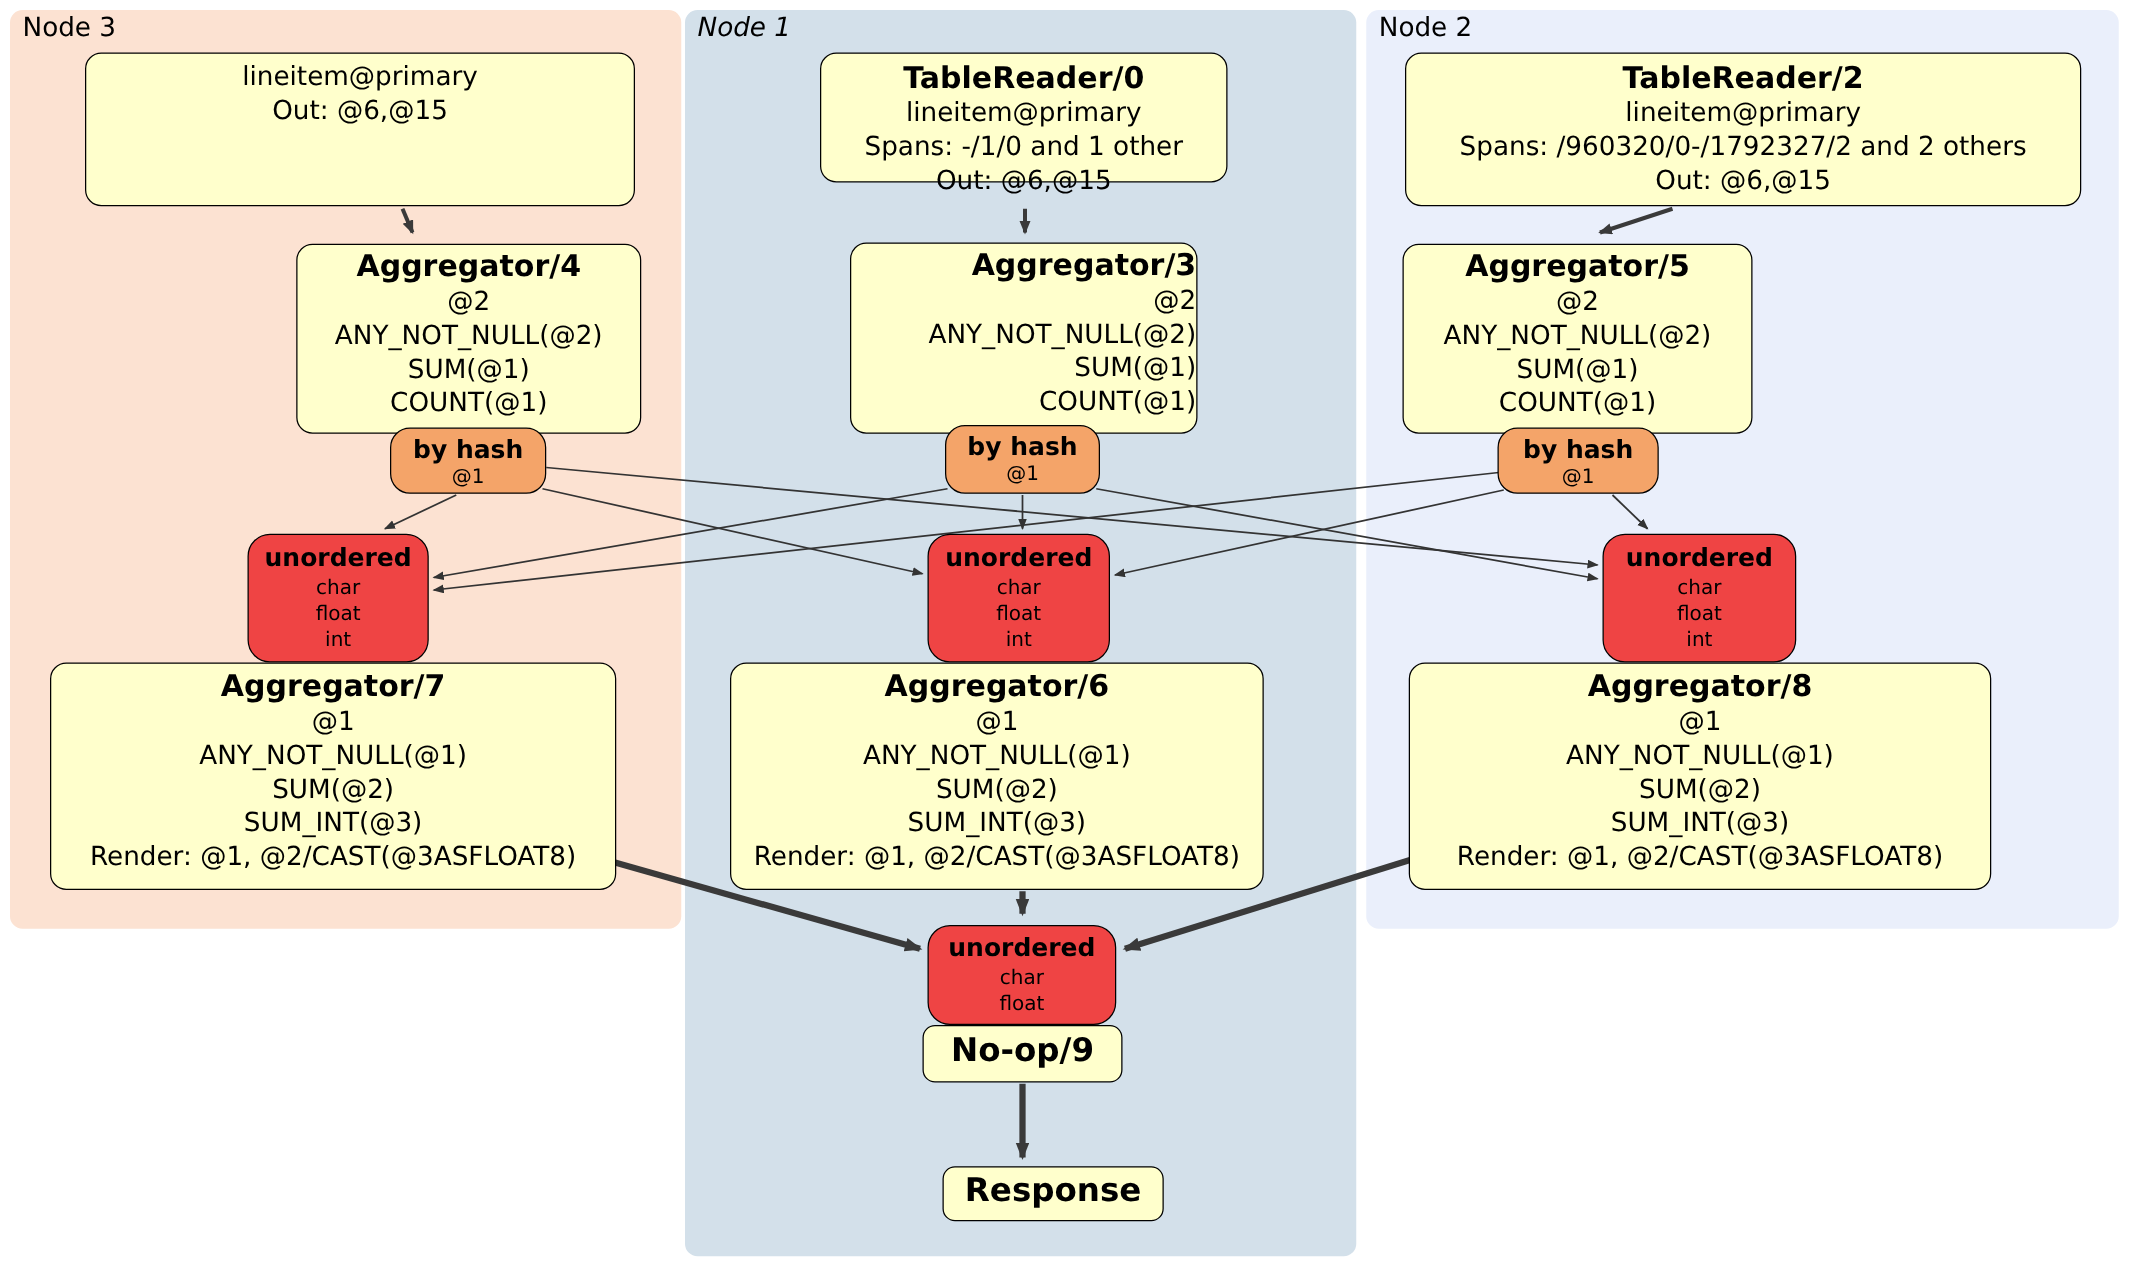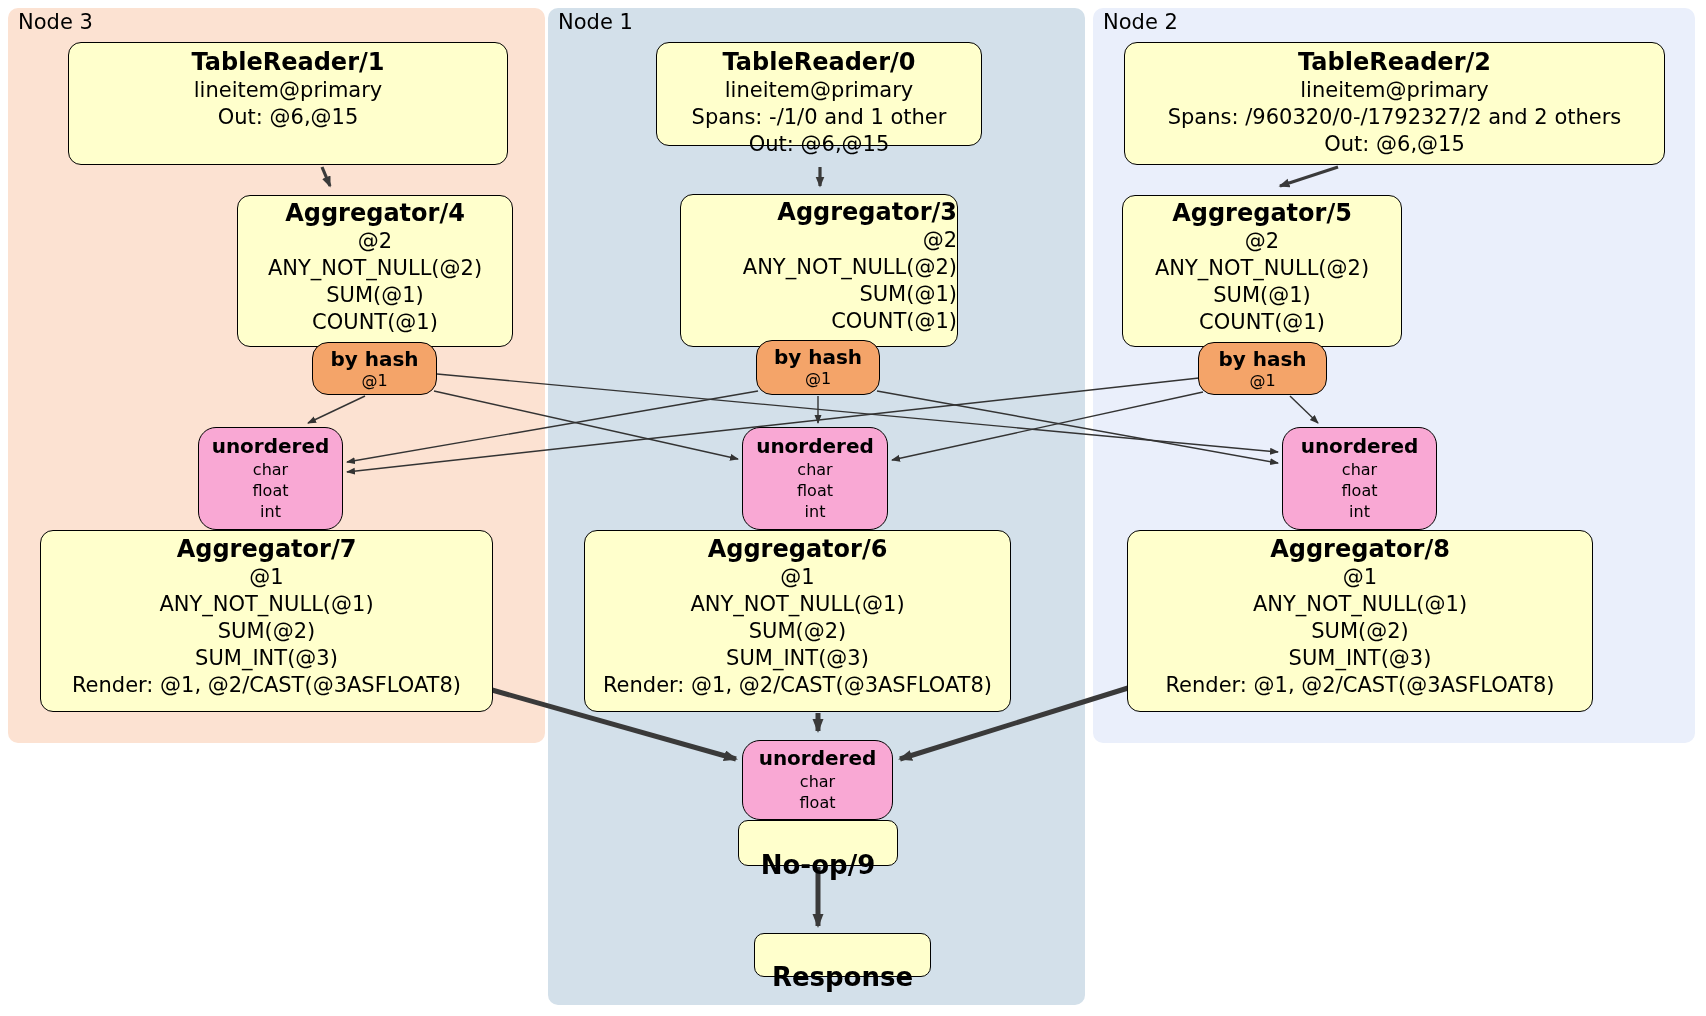--- a/index.html
+++ b/index.html
@@ -34,7 +34,7 @@
   <div class="panel" style="left:1093px;top:8px;width:602px;height:735px;background:#eaeffb;"></div>
 
   <div class="panel-label" style="left:18px;top:10px;">Node 3</div>
-  <div class="panel-label" style="left:558px;top:10px;">Node 1</div>
+  <div class="panel-label" style="left:558px;top:10px;font-style:italic;">Node 1</div>
   <div class="panel-label" style="left:1103px;top:10px;">Node 2</div>
 
   <svg id="edges" width="1706" height="1016" viewBox="0 0 1706 1016">

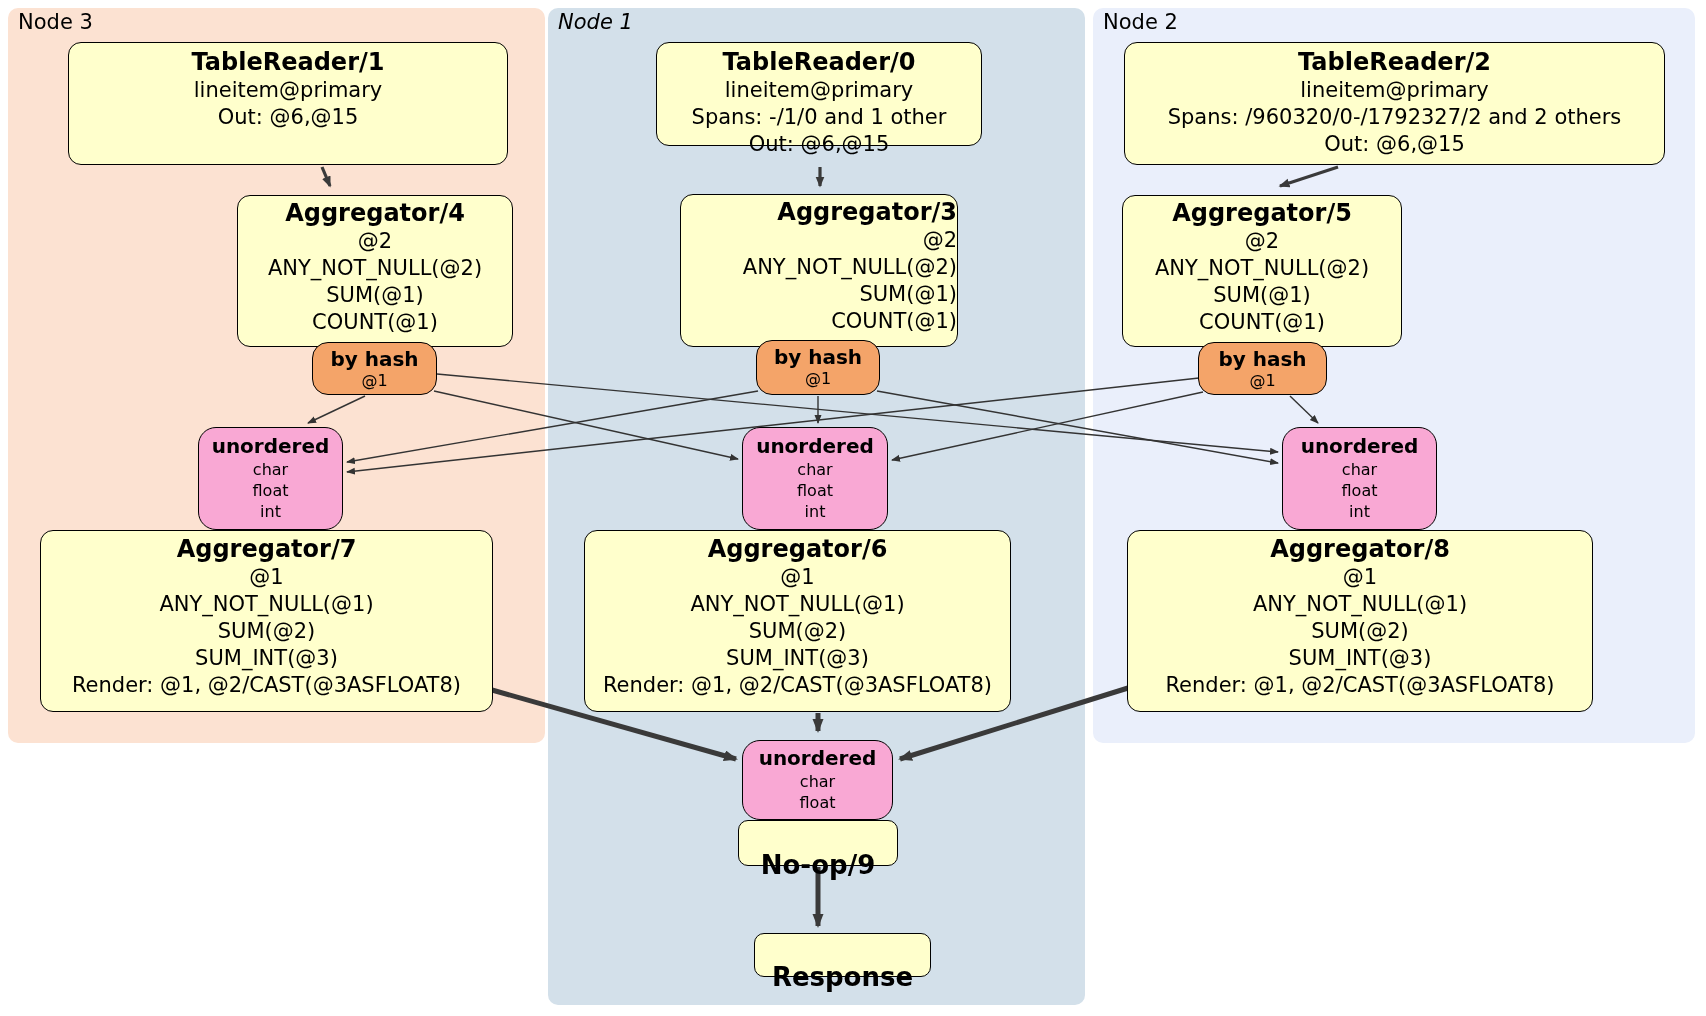--- a/index.html
+++ b/index.html
@@ -72,7 +72,6 @@
   </svg>
 
   <div class="box ybox" style="left:68px;top:42px;width:440px;height:123px;">
-    <div class="t">TableReader/1</div>
     <div class="l">lineitem@primary</div>
     <div class="l">Out: @6,@15</div>
   </div>

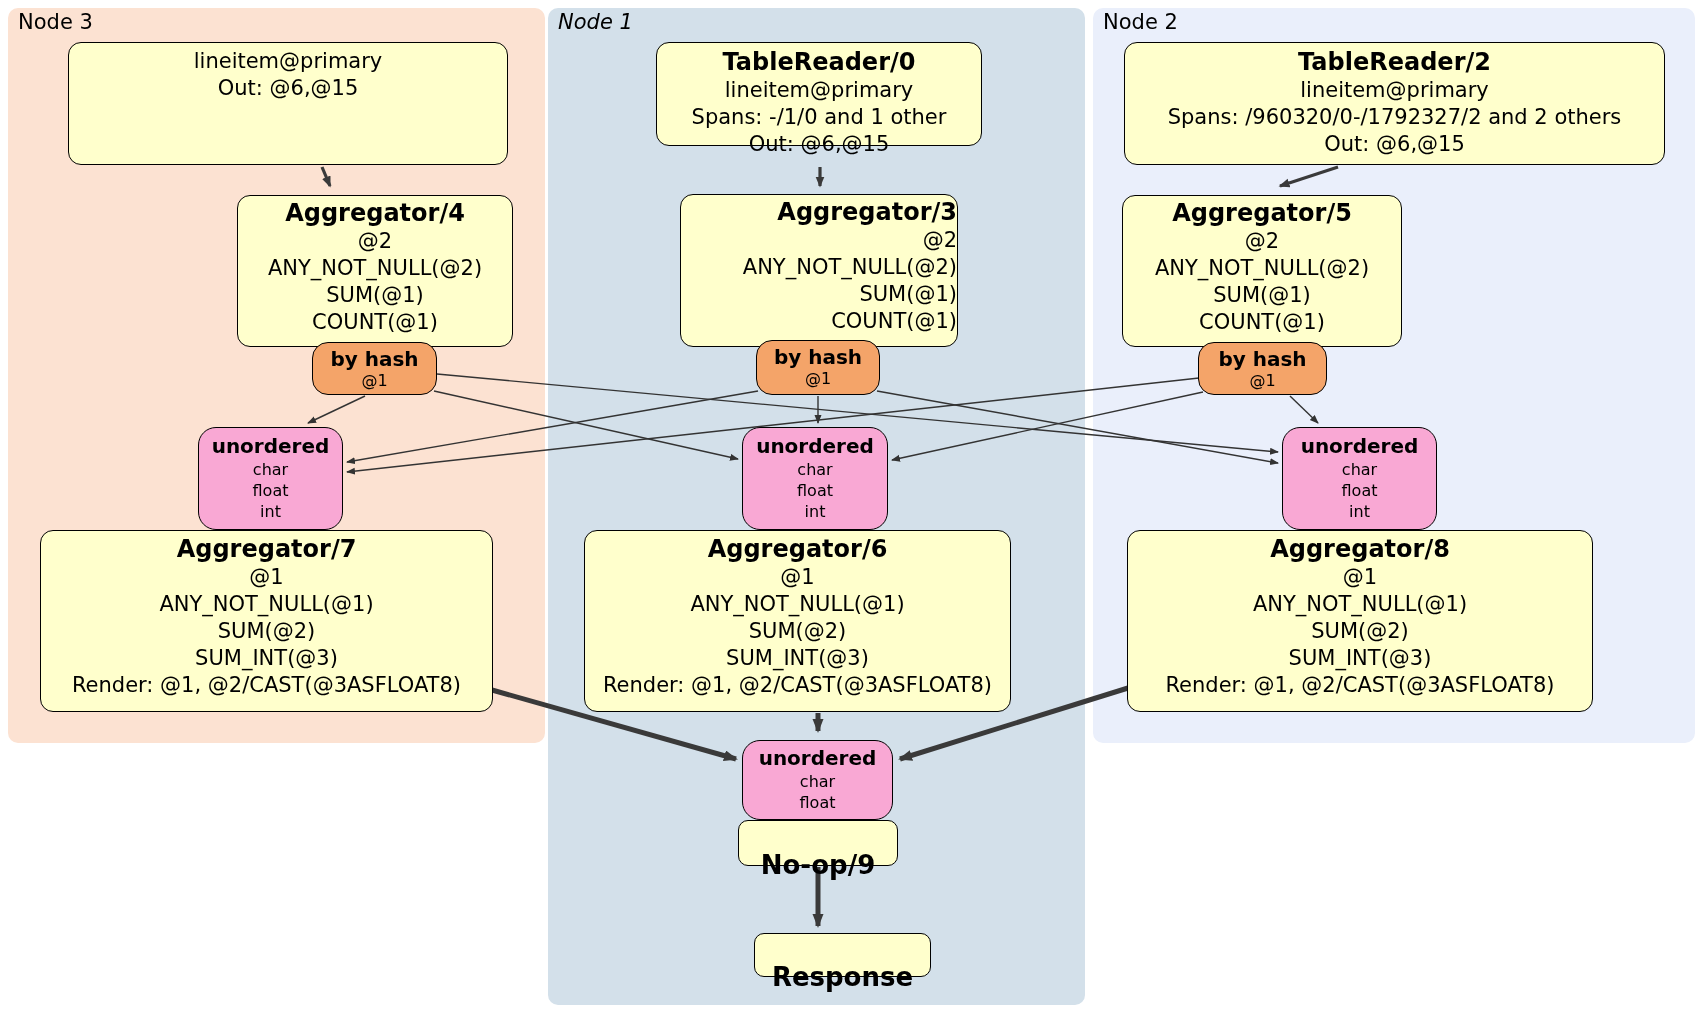--- a/index.html
+++ b/index.html
@@ -19,7 +19,7 @@
   .router { background:#f4a469; border-radius:16px; z-index:3; padding-top:4px; }
   .router .t { font-weight:bold; font-size:20px; line-height:24px; }
   .router .l { font-size:16px; line-height:20px; }
-  .sync { background:#f9a8d4; border-radius:18px; z-index:3; padding-top:6px; }
+  .sync { background:#ef4444; border-radius:18px; z-index:3; padding-top:6px; }
   .sync .t { font-weight:bold; font-size:20px; line-height:25px; }
   .sync .l { font-size:16px; line-height:21px; }
   .small-ybox .t { font-size:26px; line-height:34px;margin-top:24px; }

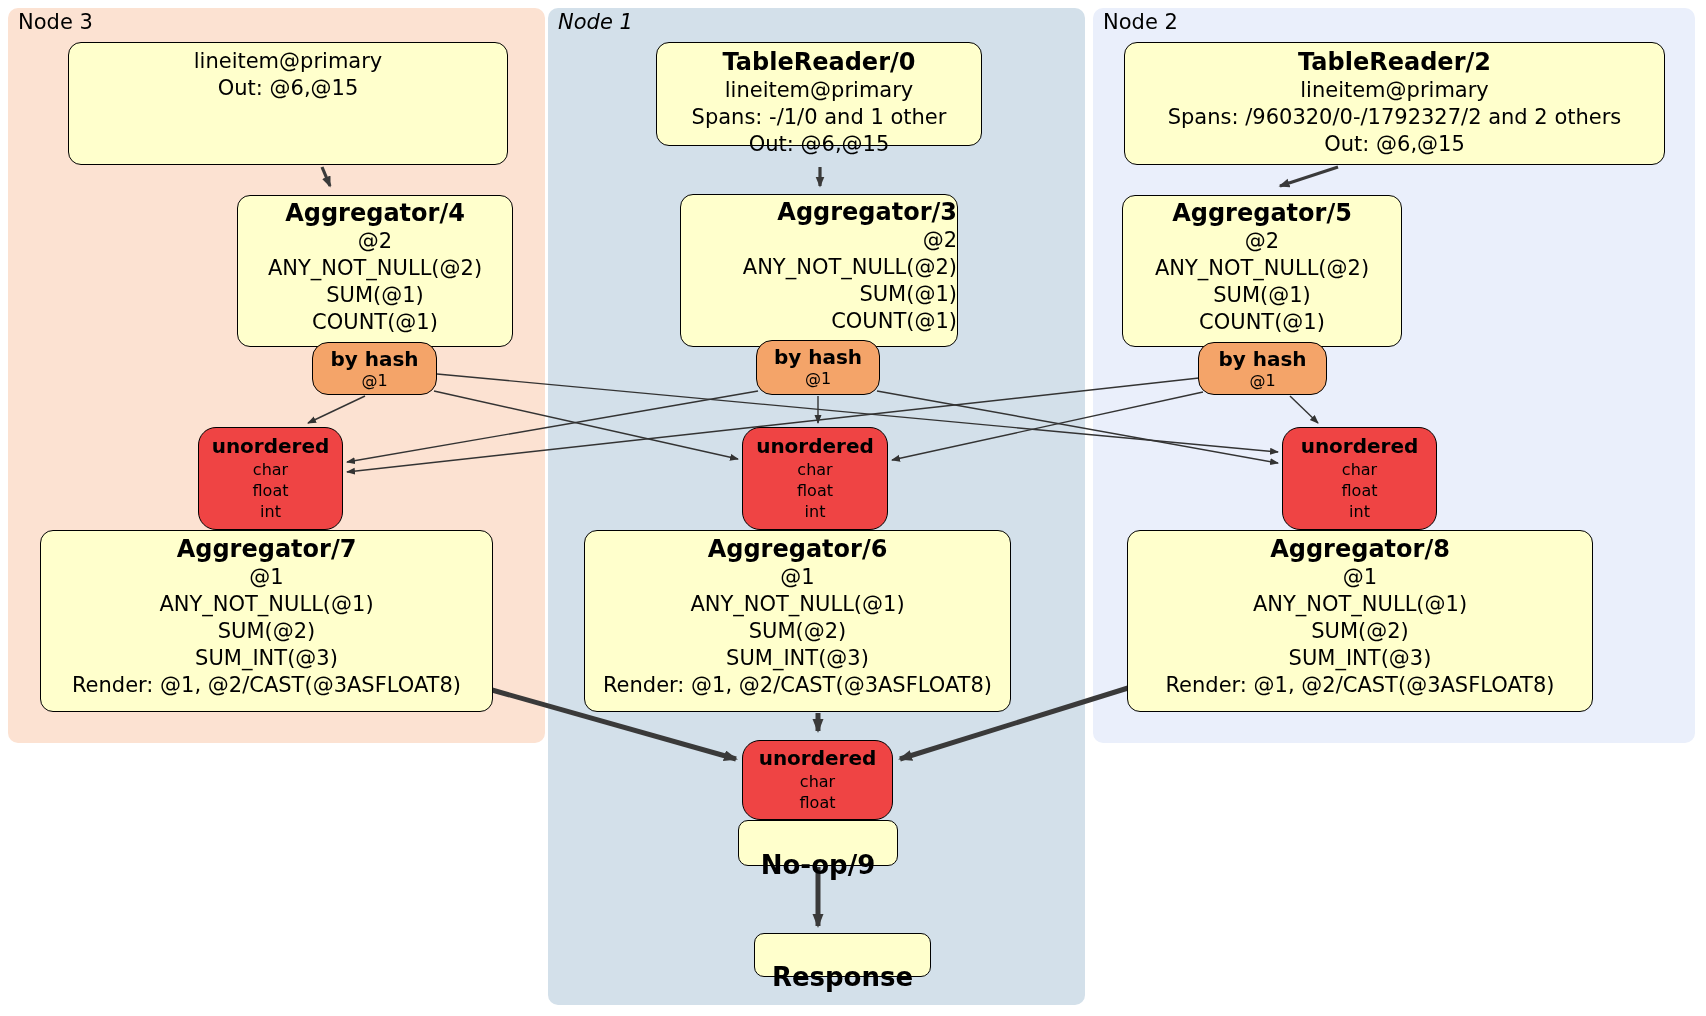--- a/index.html
+++ b/index.html
@@ -22,7 +22,7 @@
   .sync { background:#ef4444; border-radius:18px; z-index:3; padding-top:6px; }
   .sync .t { font-weight:bold; font-size:20px; line-height:25px; }
   .sync .l { font-size:16px; line-height:21px; }
-  .small-ybox .t { font-size:26px; line-height:34px;margin-top:24px; }
+  .small-ybox .t { font-size:26px; line-height:34px; }
 </style>
 </head>
 <body>

